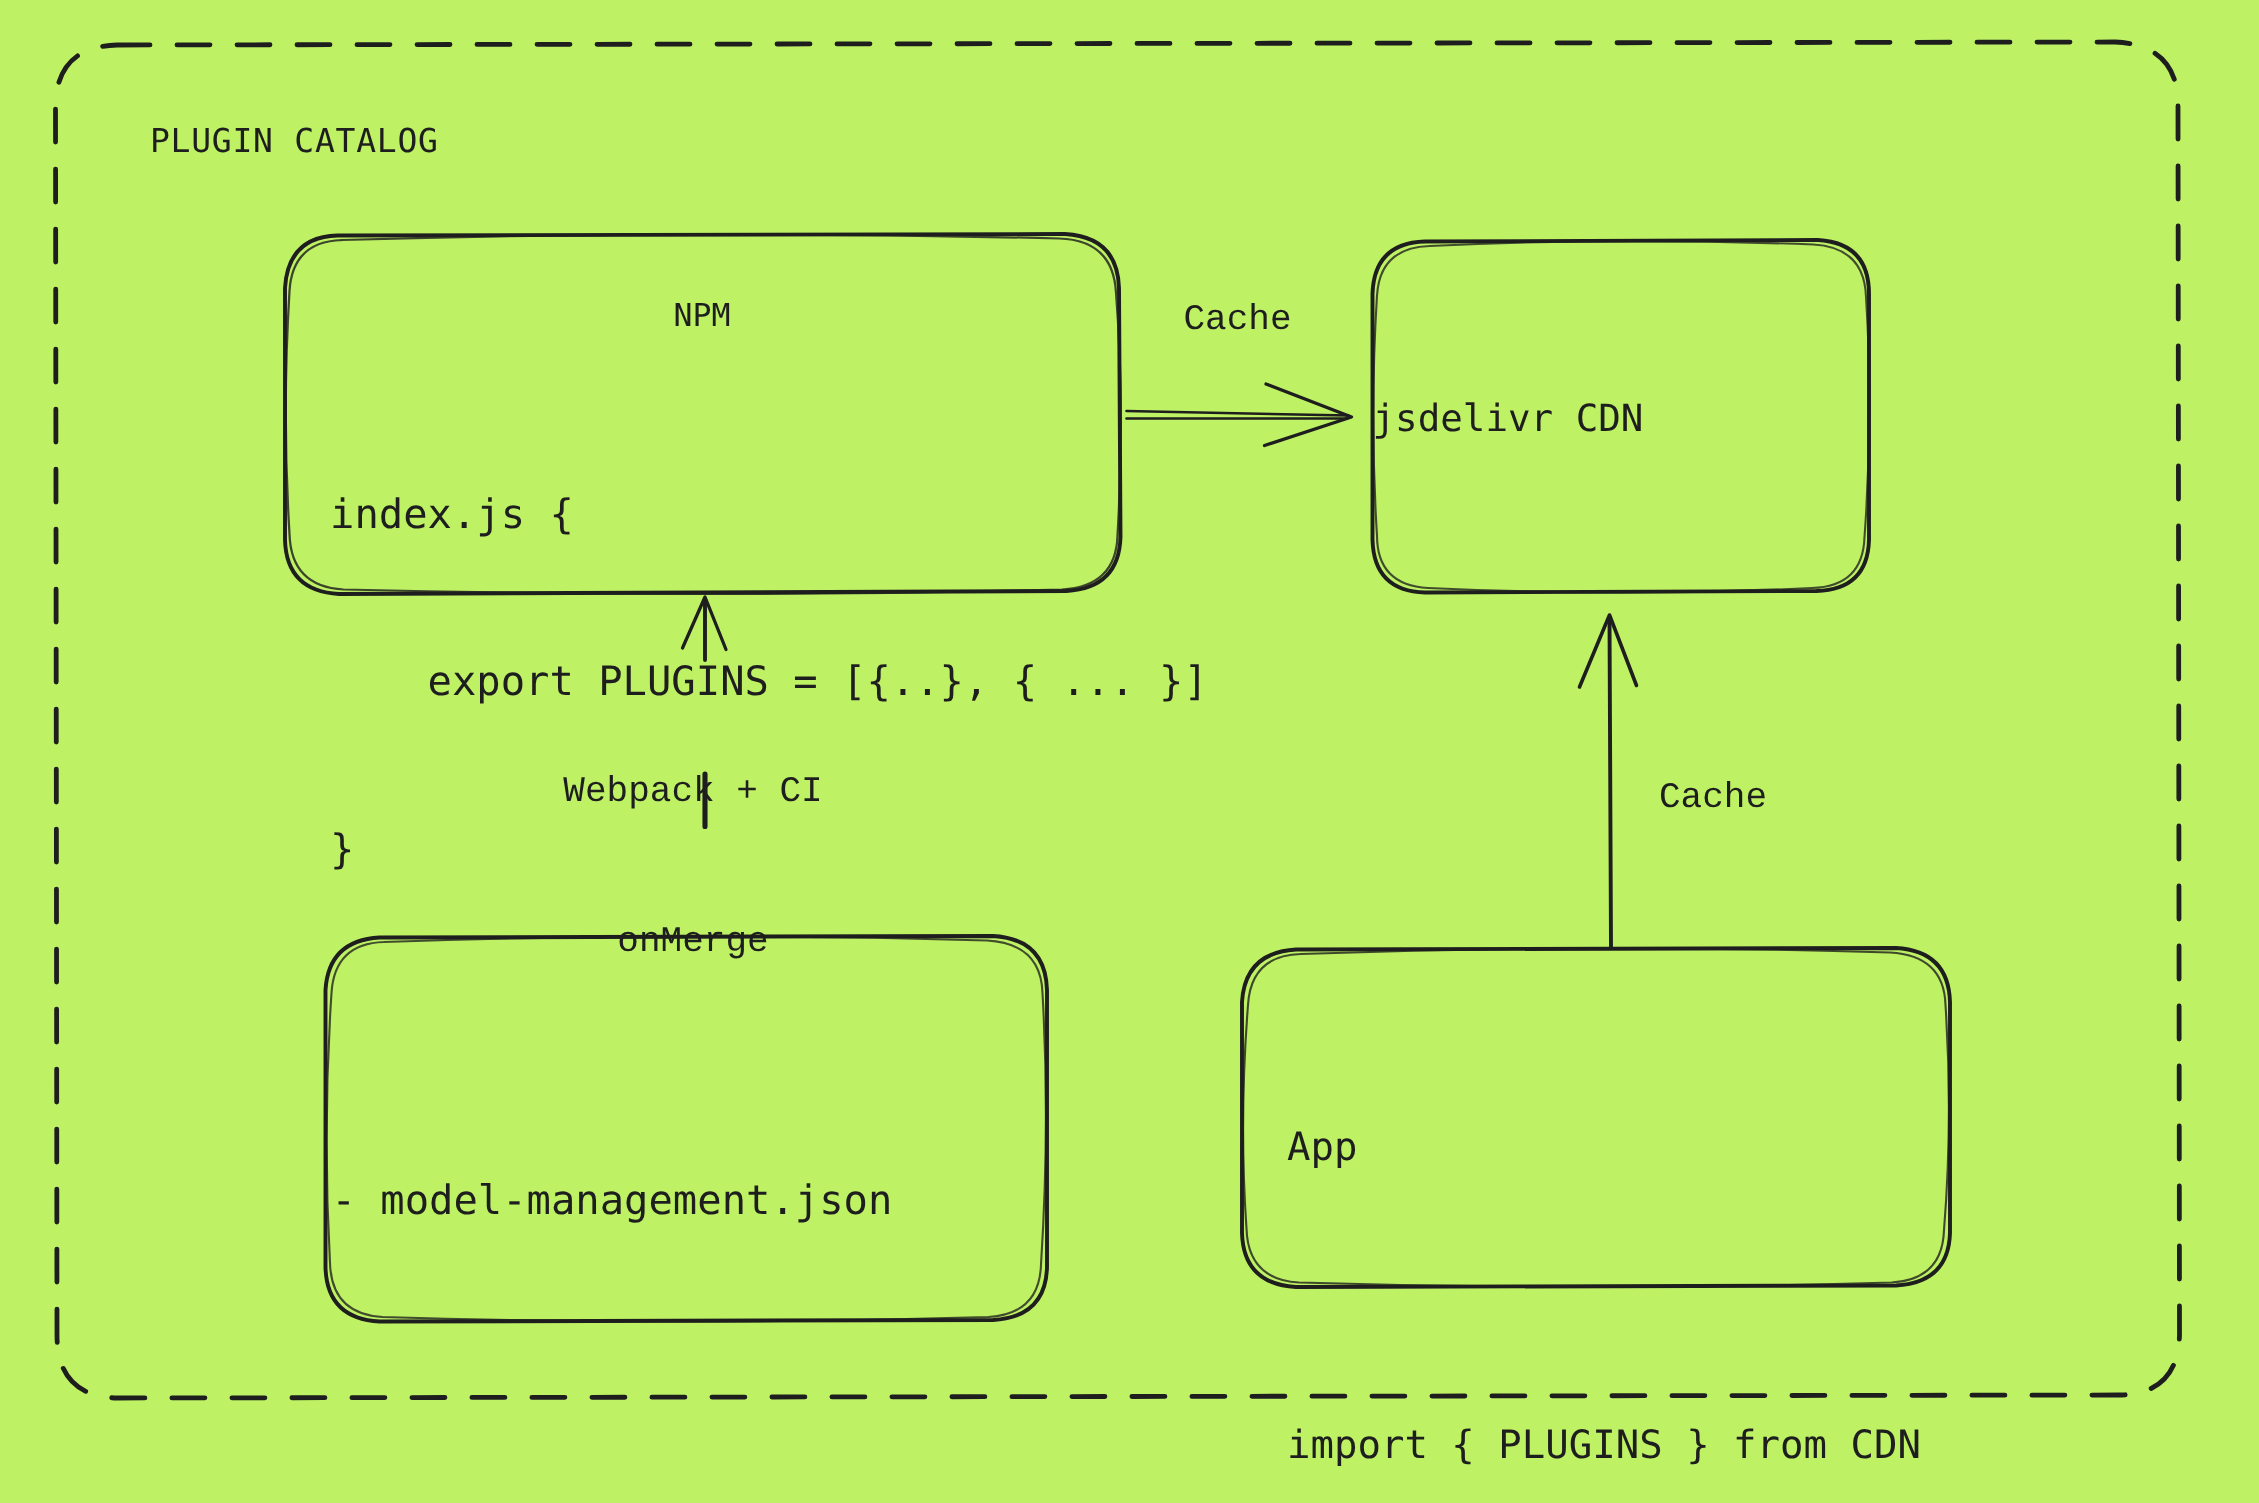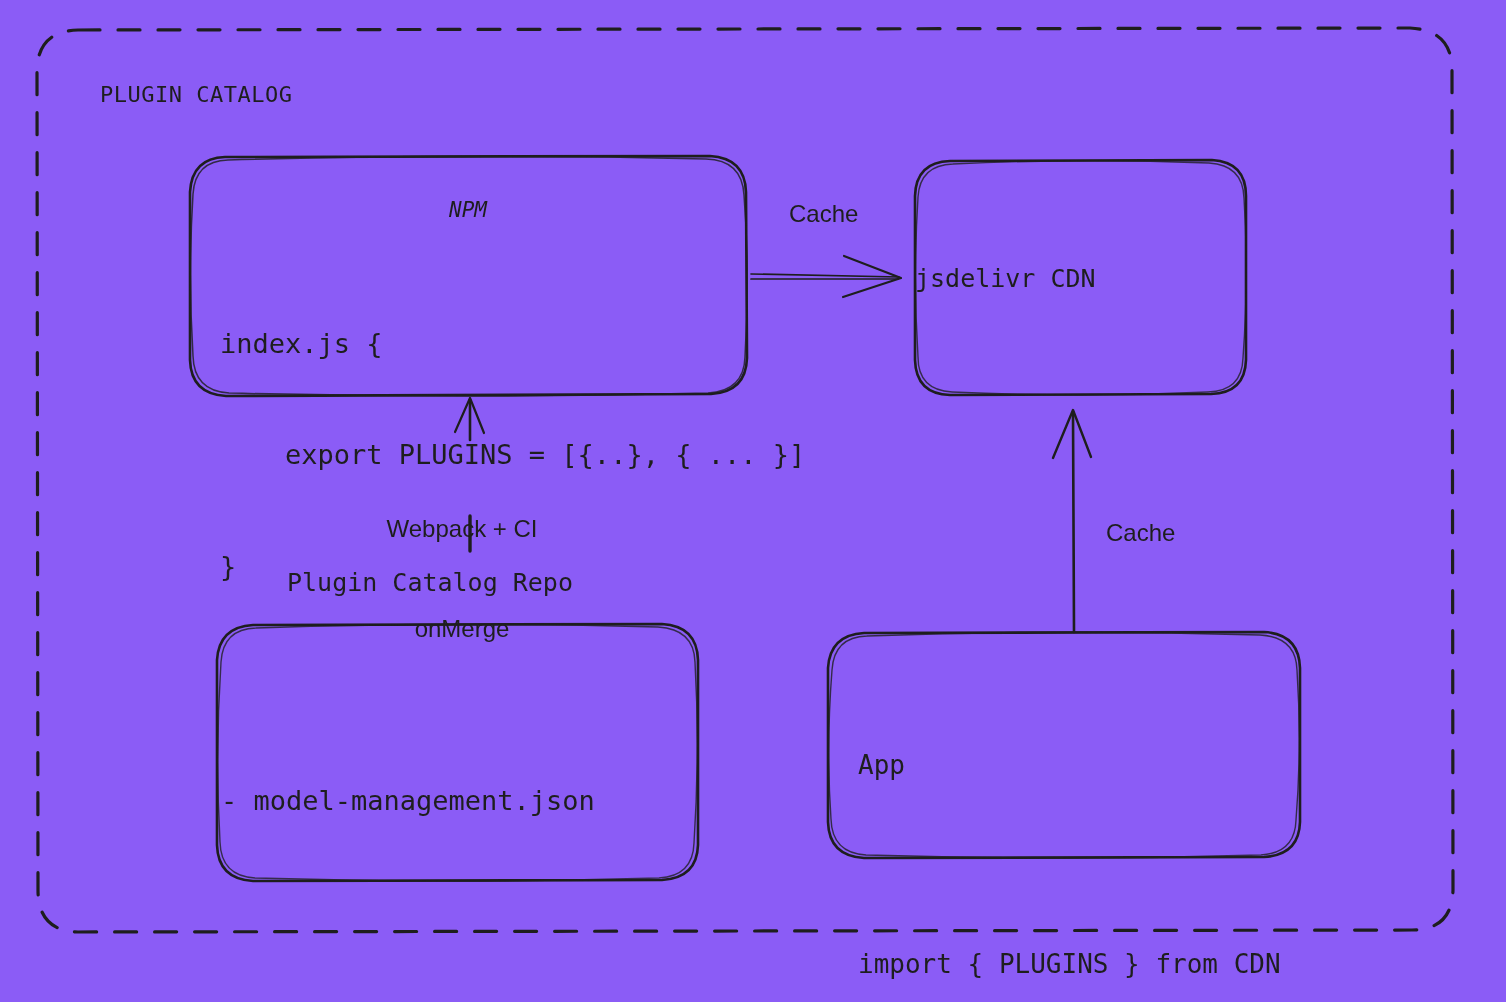--- a/index.html
+++ b/index.html
@@ -11,7 +11,7 @@
     position: relative;
     width: 1506px;
     height: 1002px;
-    background: #8b5cf6;
+    background: #bef264;
     overflow: hidden;
     font-family: "DejaVu Sans Mono", "Liberation Mono", monospace;
     color: #1e1e1e;

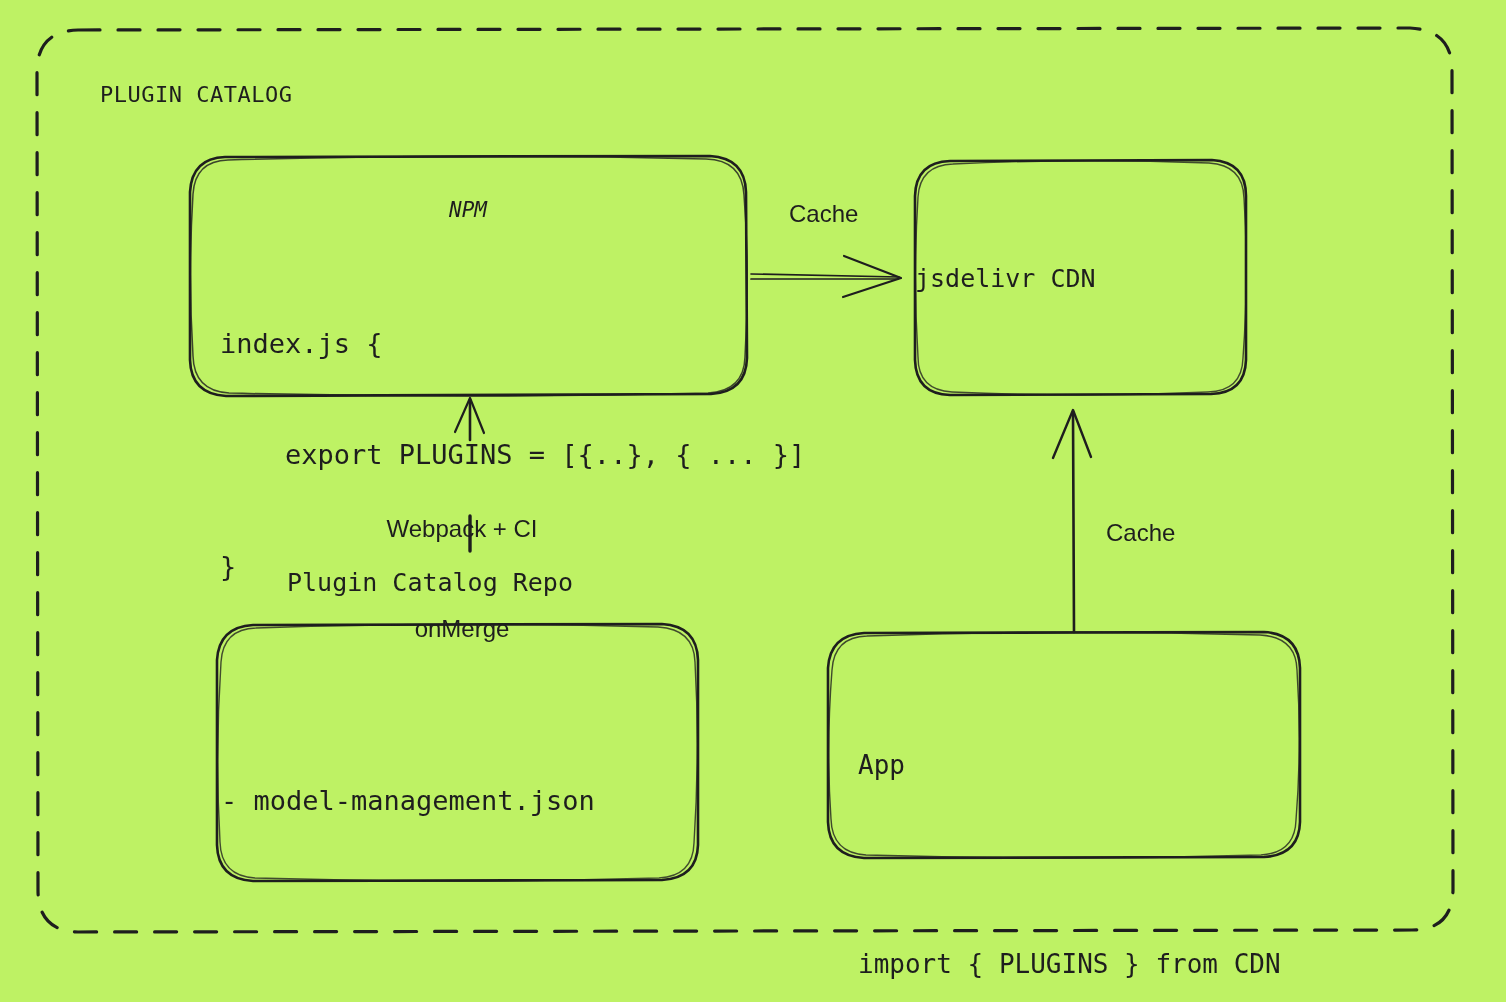--- a/index.html
+++ b/index.html
@@ -43,7 +43,6 @@
     width: 556px;
     text-align: center;
     font-size: 21px;
-    font-style: italic;
   }
   .npm-code {
     left: 220px;

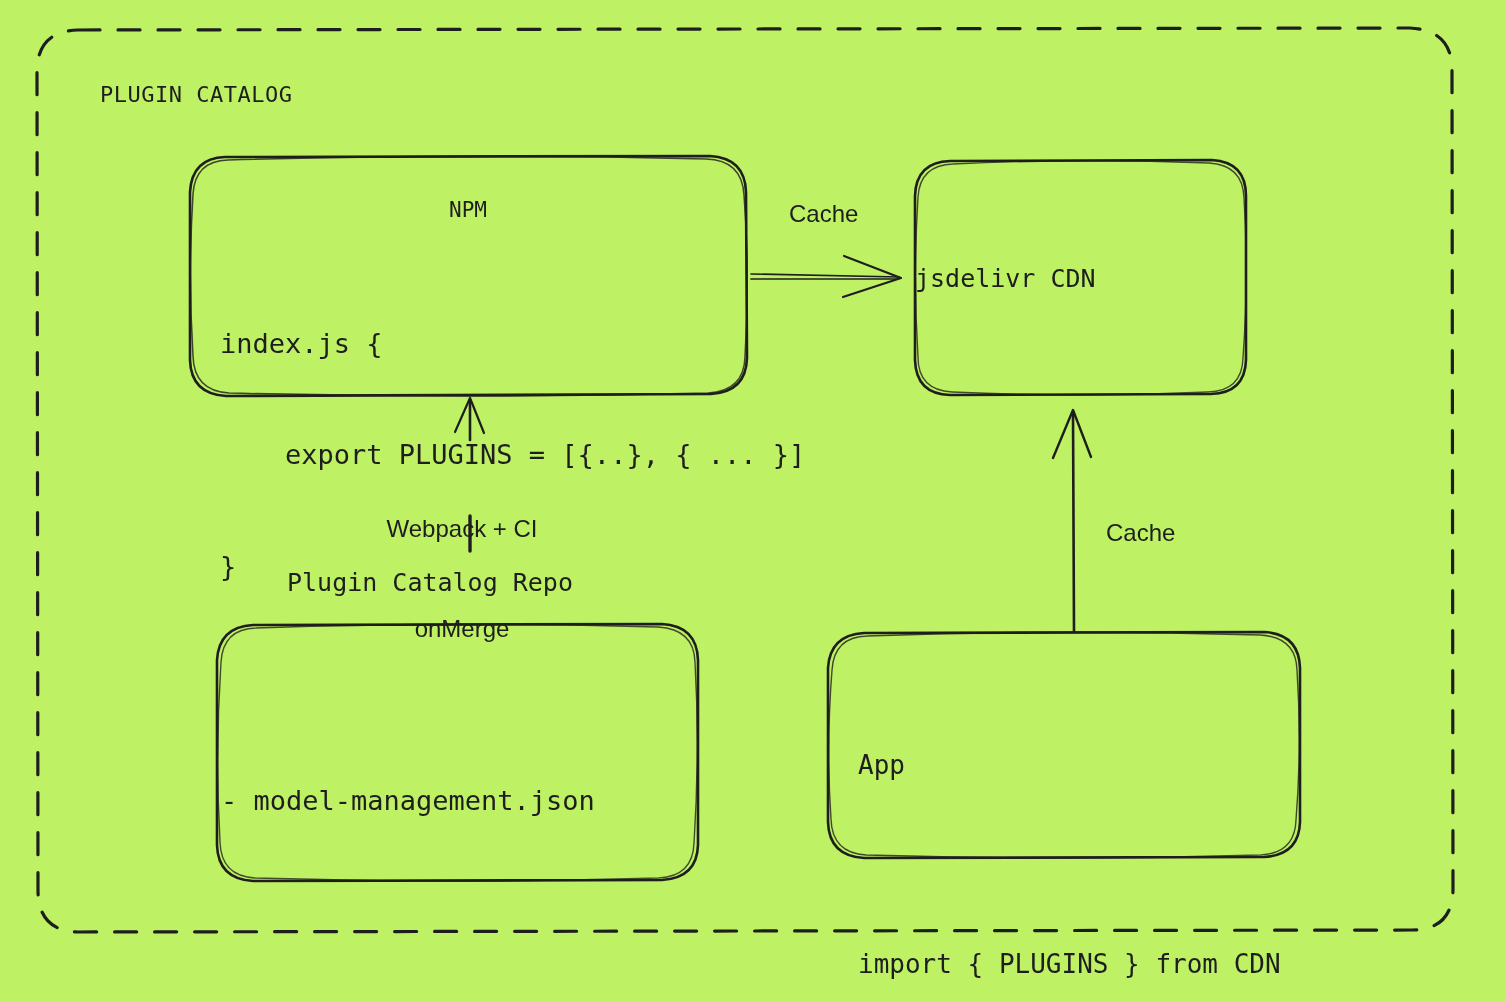--- a/index.html
+++ b/index.html
@@ -59,7 +59,7 @@
   .edge-label {
     position: absolute;
     white-space: pre;
-    font-family: Liberation Sans, sans-serif;
+    font-family: Liberation Mono, monospace;
     color: #1e1e1e;
     line-height: 1.38;
   }

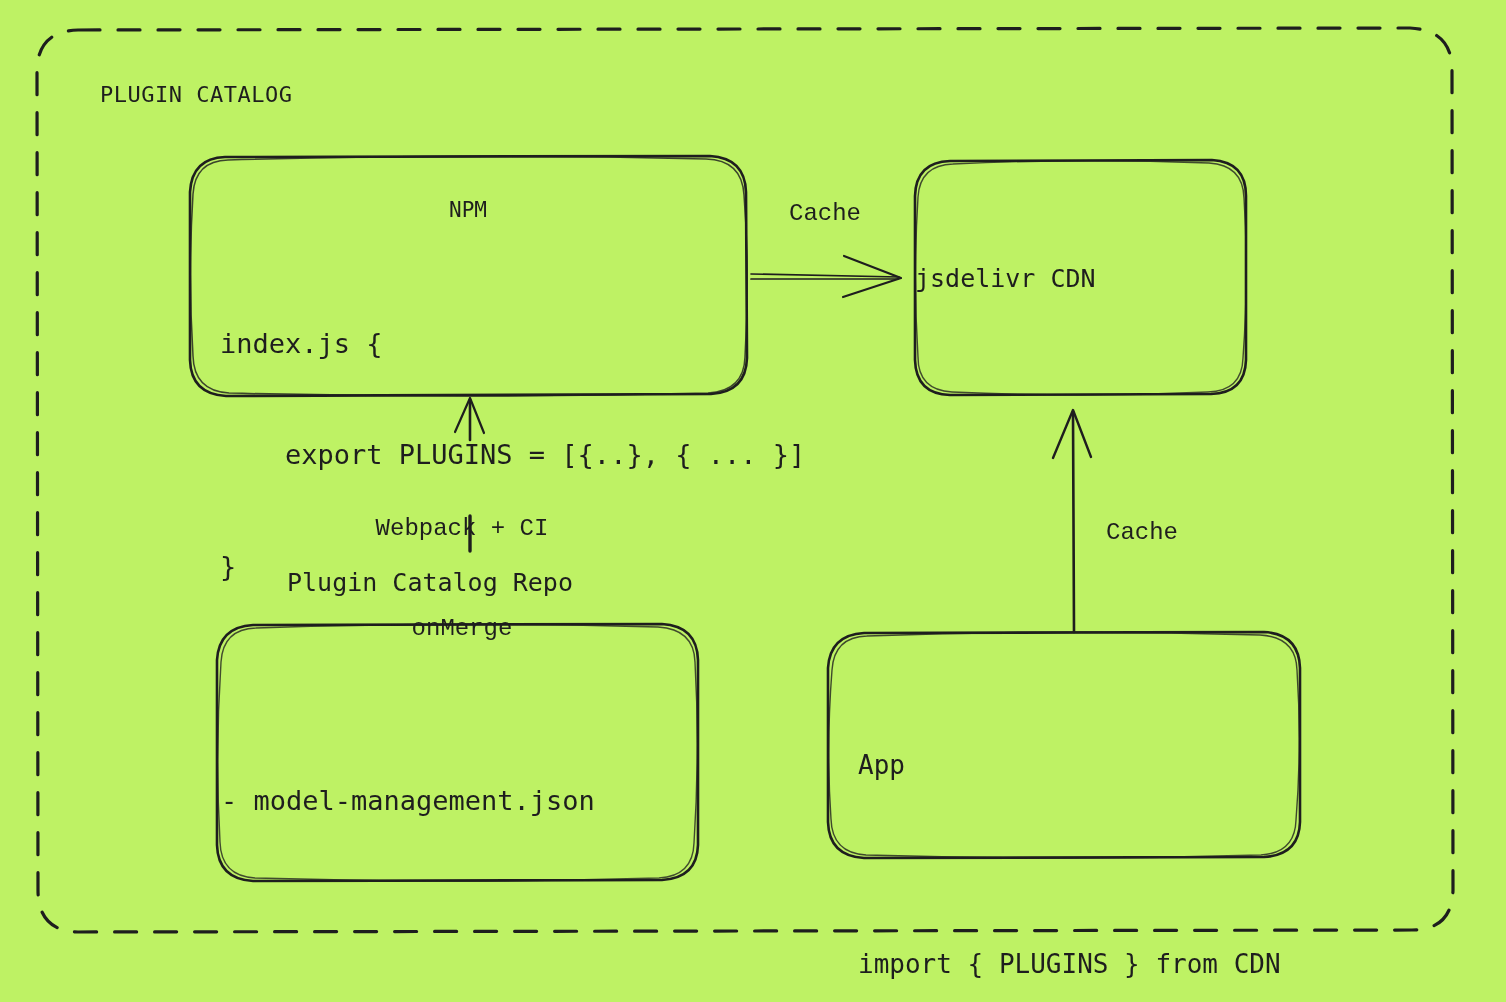--- a/index.html
+++ b/index.html
@@ -150,7 +150,6 @@
     <div>onMerge</div>
   </div>
 
-  <div class="node-text label-repo">Plugin Catalog Repo</div>
   <div class="node-text repo-code">
     <div>- model-management.json</div>
     

